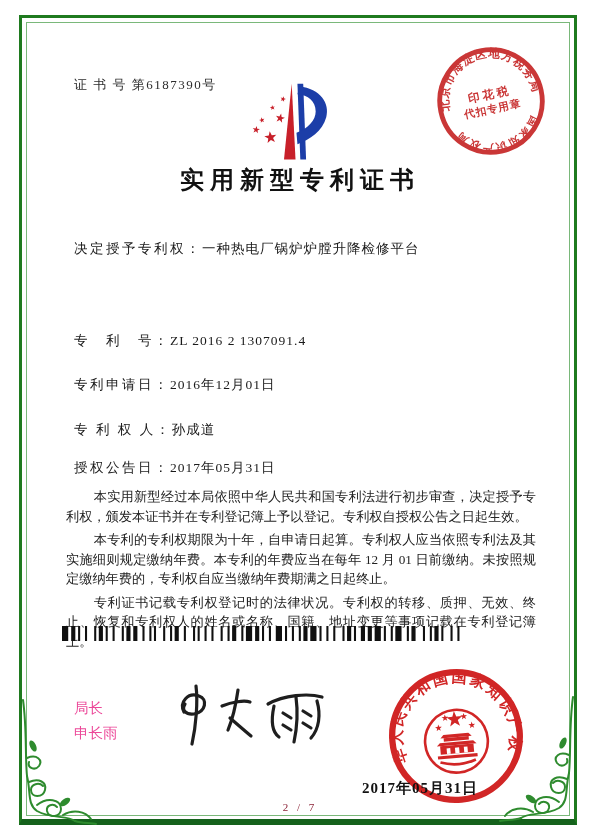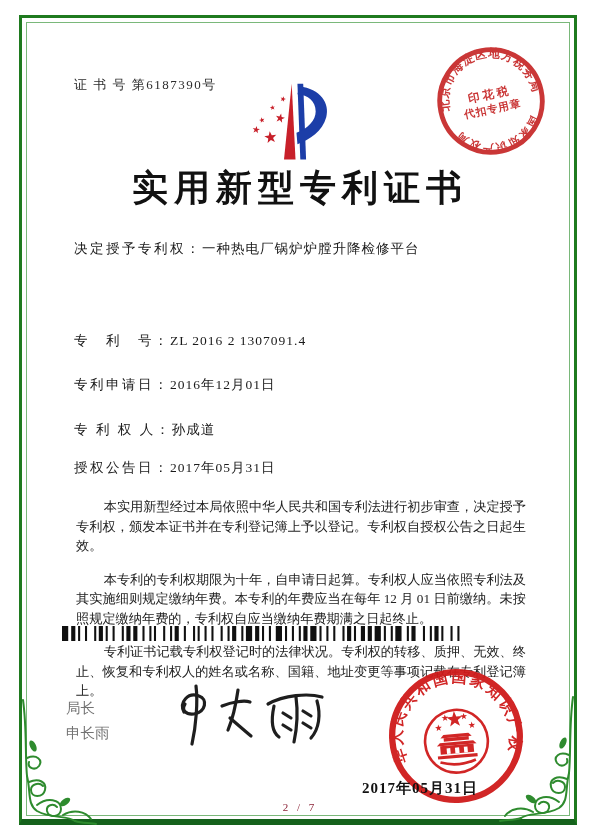--- a/index.html
+++ b/index.html
@@ -26,7 +26,7 @@
   .tax-stamp{position:absolute;left:433px;top:43px;width:116px;height:116px;transform:rotate(-12deg);opacity:.93;}
   .title{
     position:absolute;left:0;top:164px;width:100%;text-align:center;
-    font-size:36px;font-weight:700;letter-spacing:6px;color:#111;
+    font-size:24px;font-weight:700;letter-spacing:6px;color:#111;
   }
   
   .field{position:absolute;left:74px;font-size:13.5px;white-space:nowrap;}

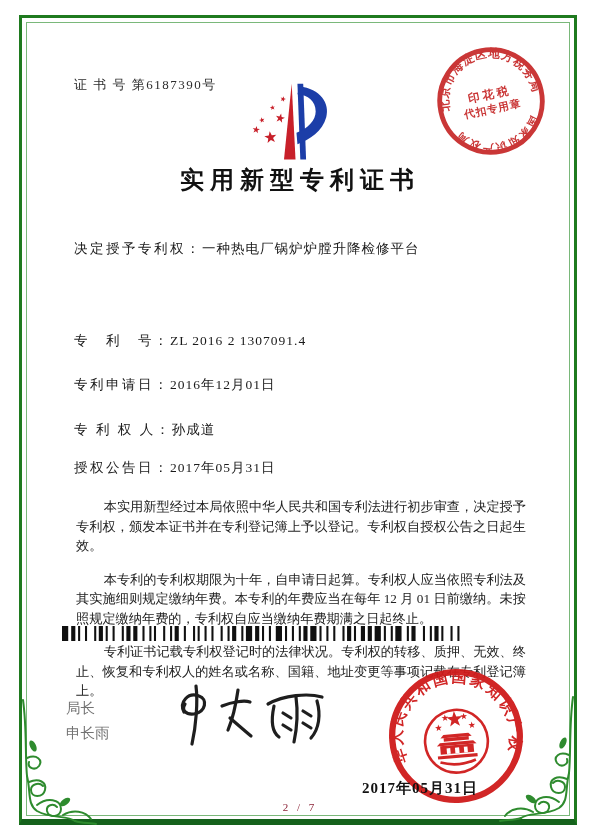--- a/index.html
+++ b/index.html
@@ -35,7 +35,7 @@
   .f1{top:240px}.f2{top:290px}.f3{top:332px}.f4{top:376px}.f5{top:421px}.f6{top:459px}
   
   .body-text{position:absolute;left:62px;top:483px;width:478px;font-size:13.2px;line-height:19.5px;text-align:justify;color:#222;}
-  .body-text p{margin:14px;text-indent:2.1em;}
+  .body-text p{margin:4px;text-indent:2.1em;}
   
   .barcode{position:absolute;left:62px;top:626px;width:400px;height:15px;}
   

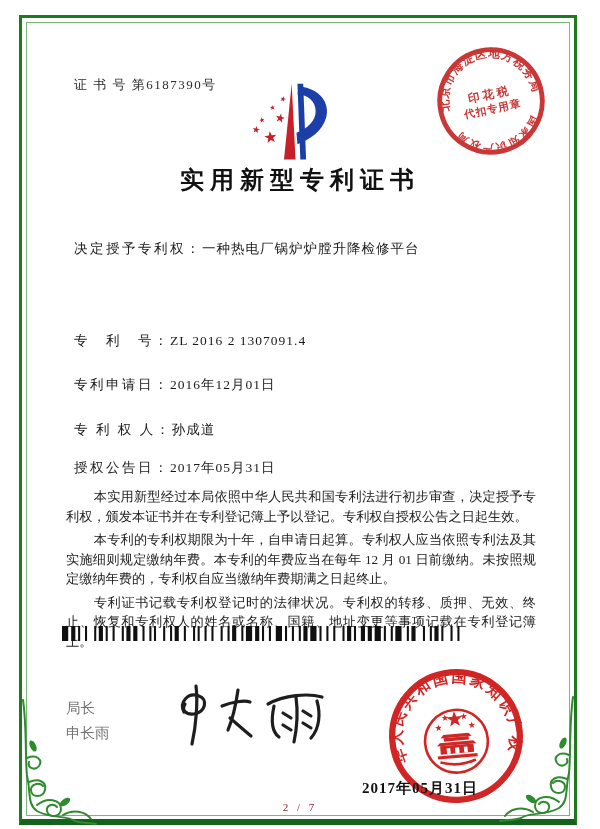--- a/index.html
+++ b/index.html
@@ -39,7 +39,7 @@
   
   .barcode{position:absolute;left:62px;top:626px;width:400px;height:15px;}
   
-  .director{position:absolute;left:66px;top:696px;font-family:"Liberation Sans","DejaVu Sans",sans-serif;font-size:14.5px;line-height:25px;color:#737373;}
+  .director{position:absolute;left:74px;top:696px;font-family:"Liberation Sans","DejaVu Sans",sans-serif;font-size:14.5px;line-height:25px;color:#ec4899;}
   .signature{position:absolute;left:150px;top:676px;width:190px;height:82px;}
   .seal{position:absolute;left:388px;top:668px;width:136px;height:136px;transform:rotate(-5deg);opacity:.95;}
   .seal-date{position:absolute;left:362px;top:779px;font-size:15px;font-weight:600;letter-spacing:1px;color:#121212;z-index:5;}

